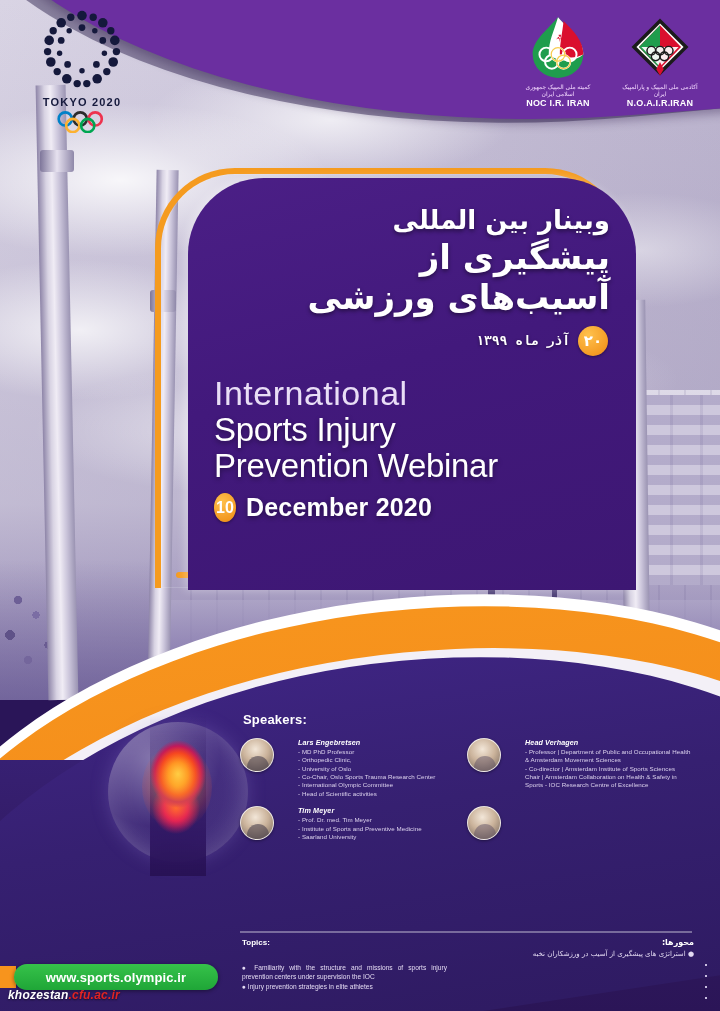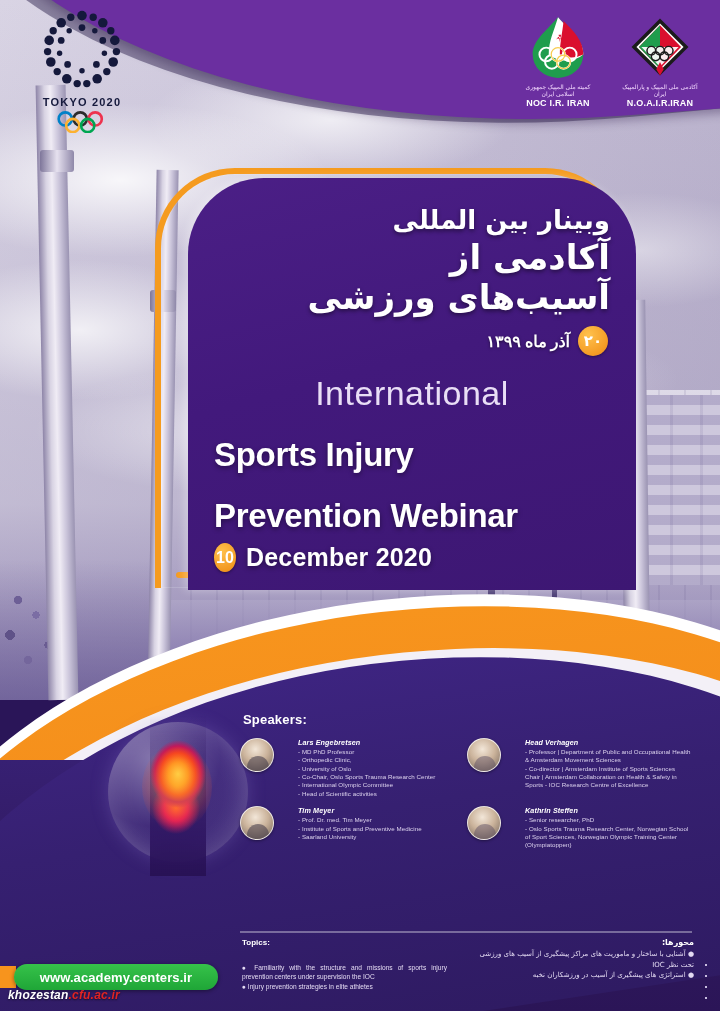--- a/index.html
+++ b/index.html
@@ -428,7 +428,7 @@
     <div class="inner">
       <div class="fa-title">
         <div class="fa-line1">وبینار بین المللی</div>
-        <div class="fa-line2">آکادمی از</div>
+        <div class="fa-line2">پیشگیری از</div>
         <div class="fa-line3">آسیب‌های ورزشی</div>
       </div>
       <div class="fa-date-row">

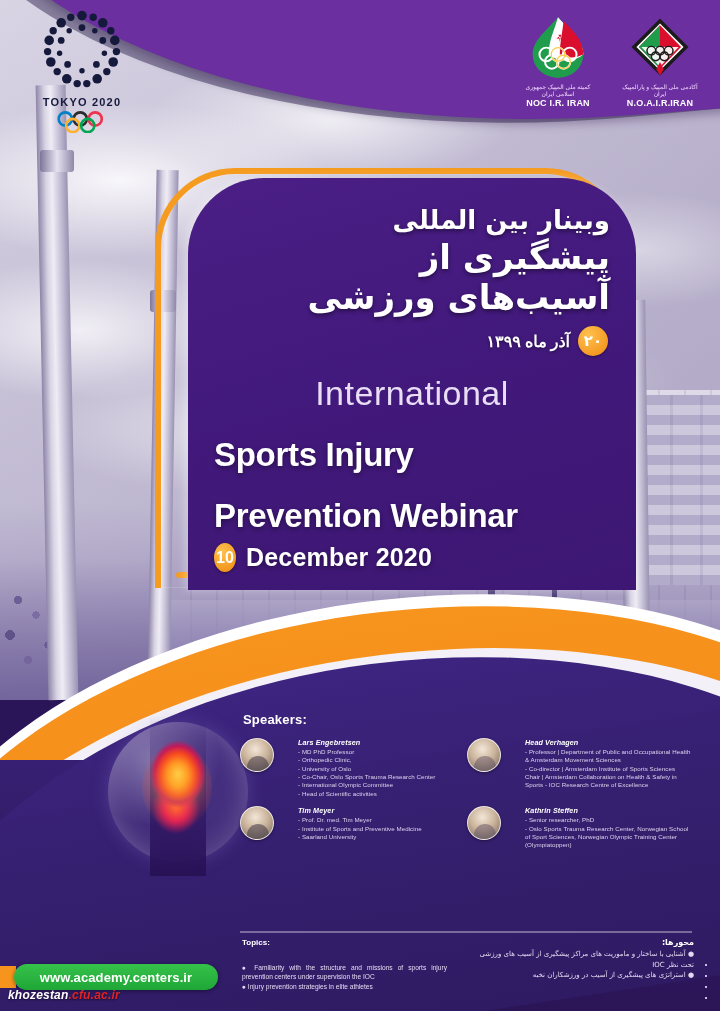--- a/index.html
+++ b/index.html
@@ -154,8 +154,8 @@
     box-shadow: 0 1px 3px rgba(0,0,0,.4);
   }
   .fa-date-text {
-    color: #ffffff; font-family: Liberation Serif, serif;
-    font-size: 16px; font-weight: bold; text-shadow: 0 1px 3px rgba(0,0,0,.5);
+    color: #ffffff; font-family: Liberation Mono, monospace;
+    font-size: 13px; font-weight: bold; text-shadow: 0 1px 3px rgba(0,0,0,.5);
   }
 
   .en-title { margin-top: 20px; color: #fff; }

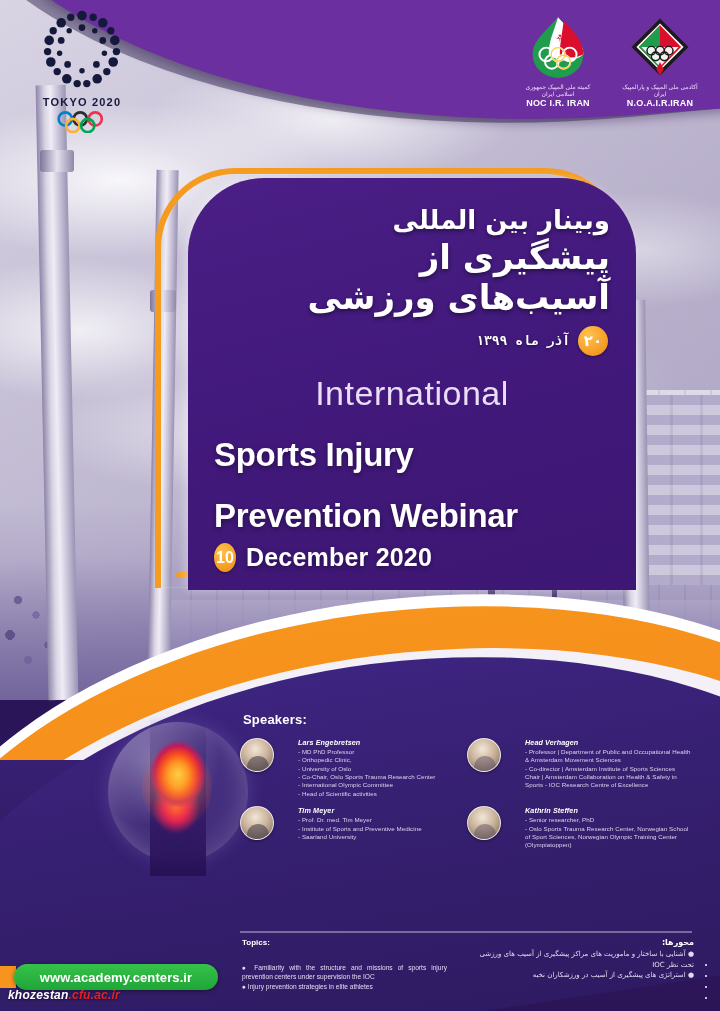--- a/index.html
+++ b/index.html
@@ -161,7 +161,7 @@
   .en-title { margin-top: 20px; color: #fff; }
   .en-l1 {
     font-size: 34px; font-weight: 300; letter-spacing: .5px;
-    color: #e9def6; line-height: 1.05; text-align: center;
+    color: #e9def6; line-height: 1.05;
   }
   .en-l2, .en-l3 {
     font-size: 33px; font-weight: bold; letter-spacing: -.3px; line-height: 1.1;

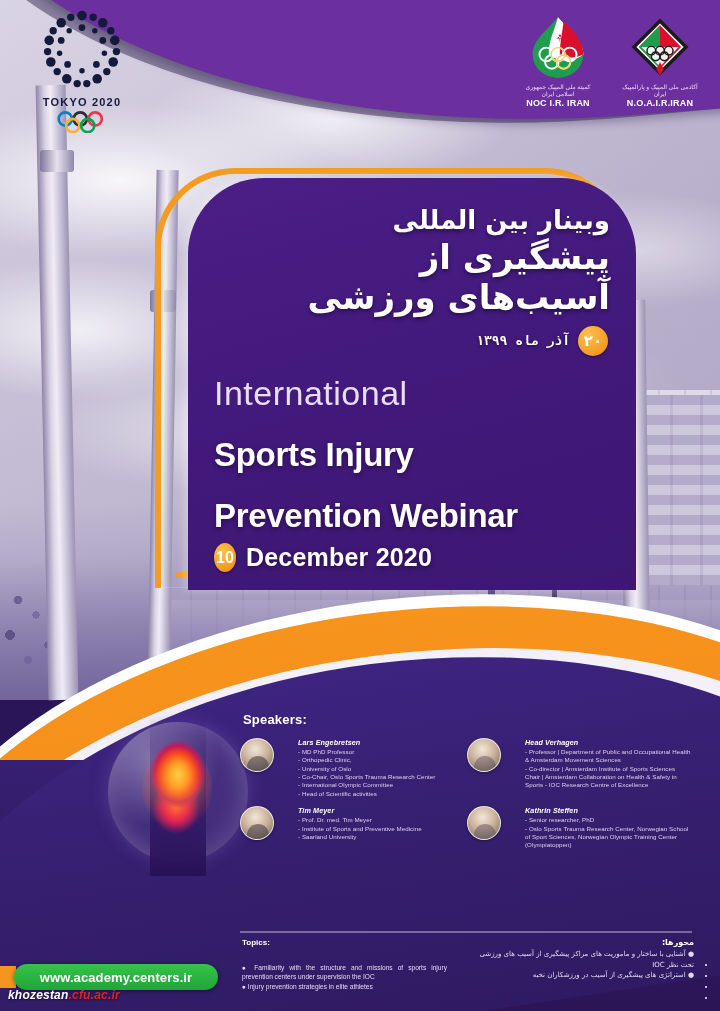--- a/index.html
+++ b/index.html
@@ -164,9 +164,8 @@
     color: #e9def6; line-height: 1.05;
   }
   .en-l2, .en-l3 {
-    font-size: 33px; font-weight: bold; letter-spacing: -.3px; line-height: 1.1;
+    font-size: 33px; font-weight: normal; letter-spacing: -.3px; line-height: 1.1;
     text-shadow: 0 2px 5px rgba(0,0,0,.4);
-    margin-top: 25px;
   }
   .en-date-row { display: flex; align-items: center; gap: 10px; margin-top: 9px; }
   .en-badge {

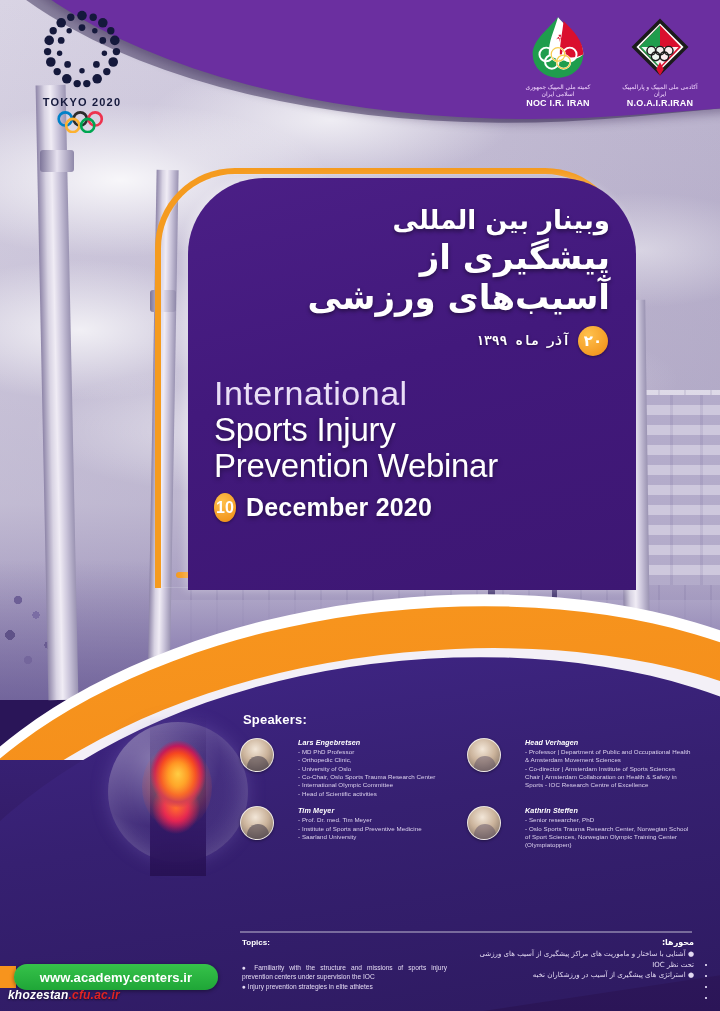--- a/index.html
+++ b/index.html
@@ -495,11 +495,6 @@
 
     <div class="speaker">
       <div class="avatar f"></div>
-      <div class="sp-text">
-        <div class="sp-name">Kathrin Steffen</div>
-        <div class="sp-line">- Senior researcher, PhD</div>
-        <div class="sp-line">- Oslo Sports Trauma Research Center, Norwegian School of Sport Sciences, Norwegian Olympic Training Center (Olympiatoppen)</div>
-      </div>
     </div>
 
   </div>

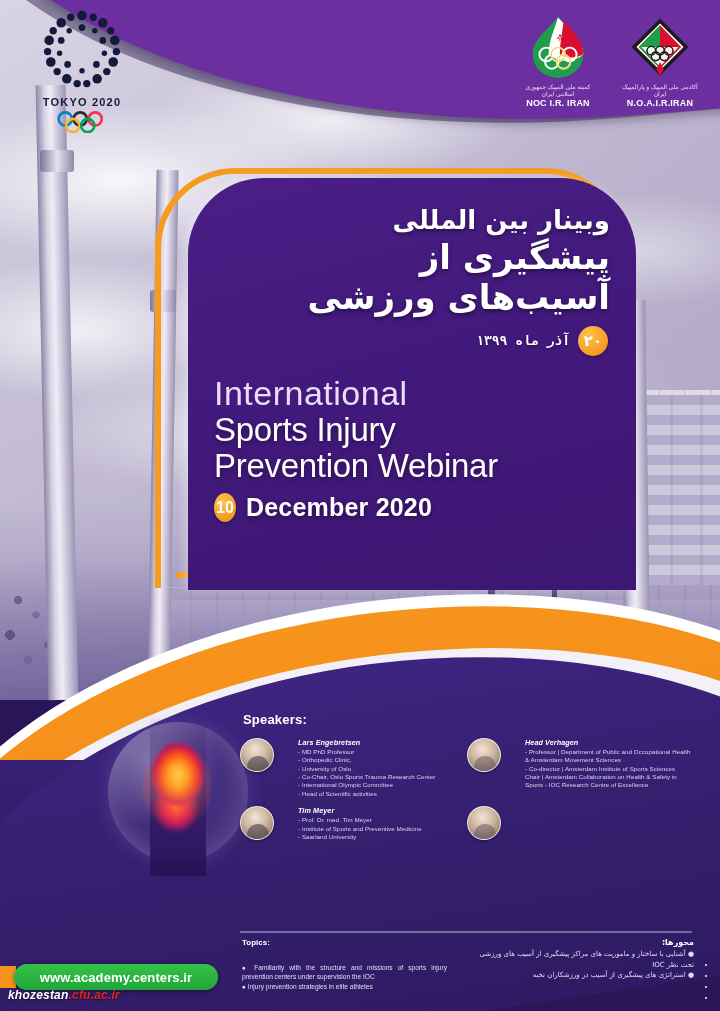--- a/index.html
+++ b/index.html
@@ -514,9 +514,6 @@
   <div class="topics-fa">
     <div class="topics-head-fa">محورها:</div>
     <div class="topic-item-fa">
-      ● <span>آشنایی با ساختار و ماموریت های مراکز پیشگیری از آسیب های ورزشی تحت نظر IOC</span>
-    </div>
-    <div class="topic-item-fa">
       ● <span>استراتژی های پیشگیری از آسیب در ورزشکاران نخبه</span>
     </div>
   </div>

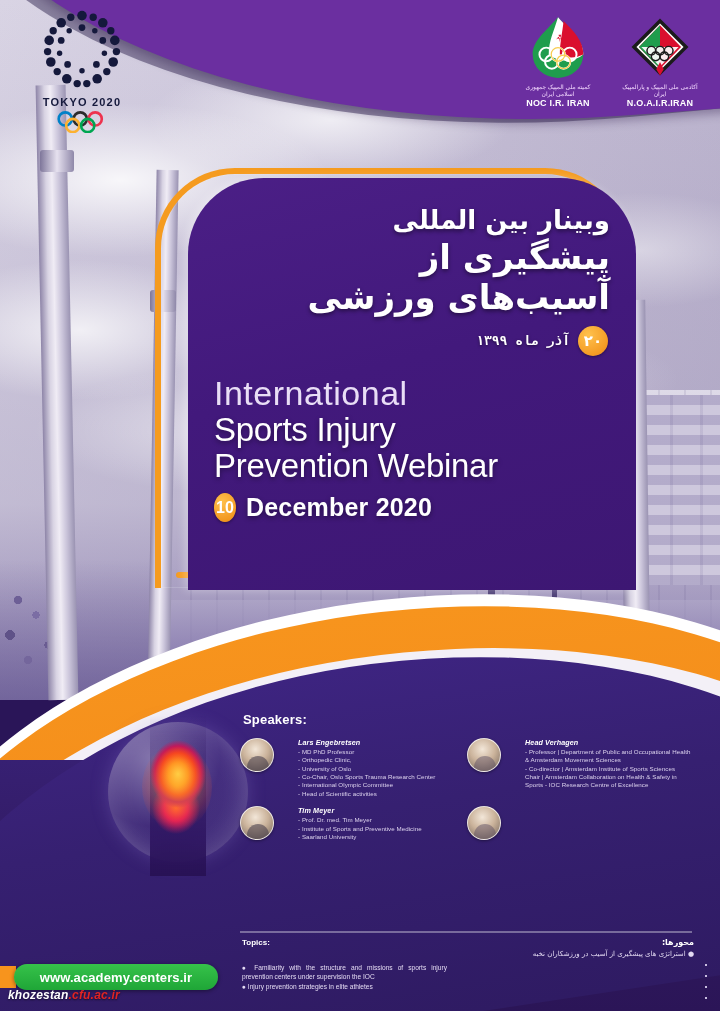--- a/index.html
+++ b/index.html
@@ -520,7 +520,7 @@
 
   <div class="url-tab"></div>
   <div class="url-bar">
-    <span class="url-text">www.academy.centers.ir</span>
+    <span class="url-text">www.sports.olympic.ir</span>
   </div>
   <div class="watermark">
     <span>khozestan</span><span class="red">.cfu.ac.ir</span>

